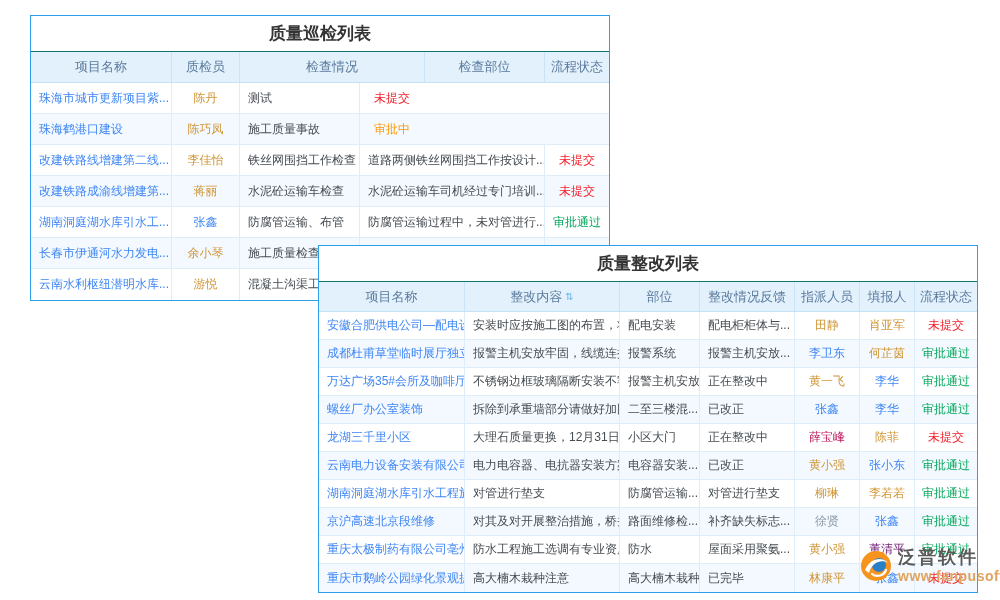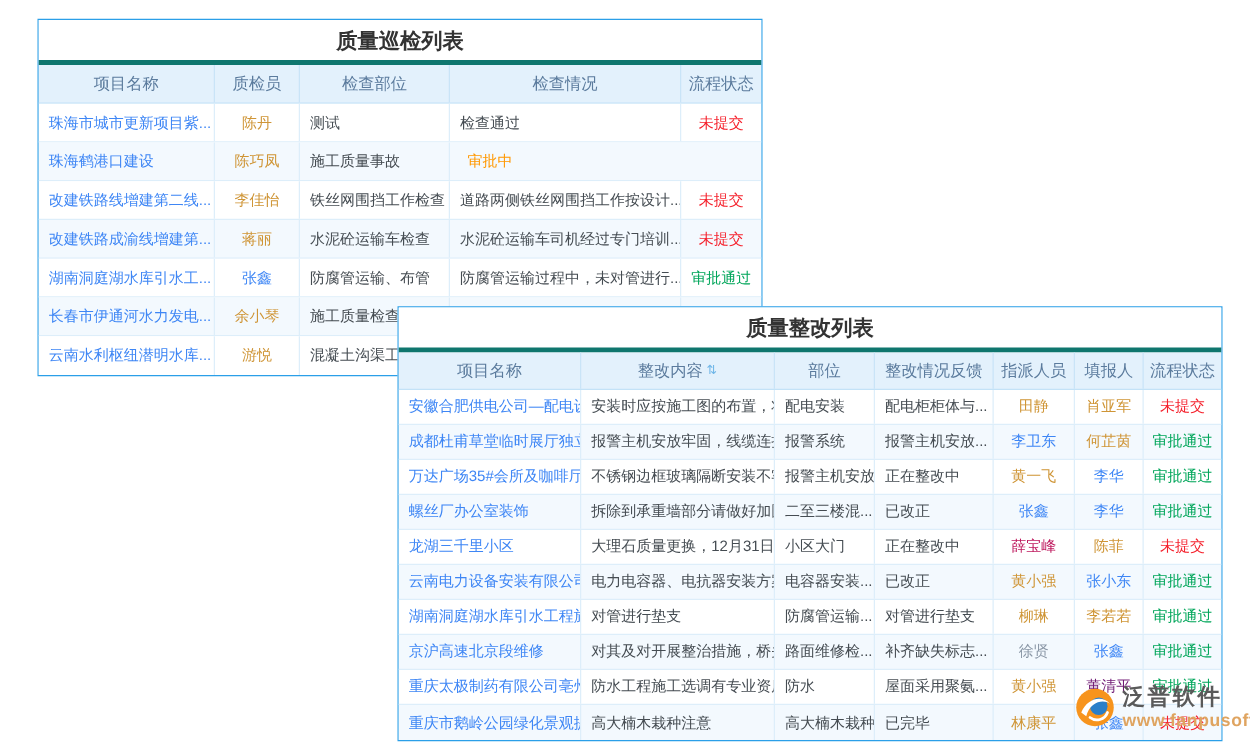--- a/index.html
+++ b/index.html
@@ -20,7 +20,7 @@
   .table-title {
     display:flex; align-items:center; justify-content:center;
     height:36px; font-size:17px; font-weight:bold; color:#333;
-    border-bottom:4px solid #0f766e; background:#ffffff;
+    border-bottom:1px solid #0f766e; background:#ffffff;
   }
   .thead {
     display:flex; background:#e3f1fc;

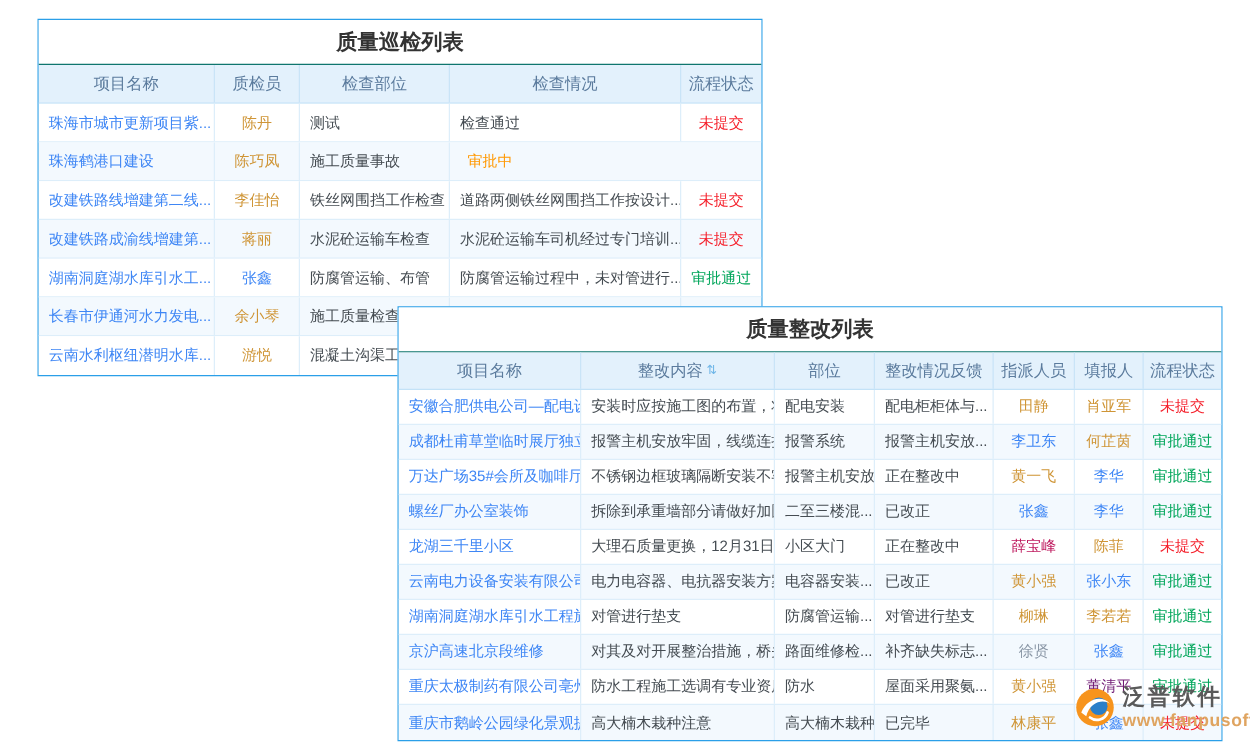--- a/index.html
+++ b/index.html
@@ -78,11 +78,11 @@
       <div class="th" style="width: 68px;">
         <span>质检员</span>
       </div>
+      <div class="th" style="width: 185px;">
+        <span>检查情况</span>
+      </div>
       <div class="th" style="width: 120px;">
         <span>检查部位</span>
-      </div>
-      <div class="th" style="width: 185px;">
-        <span>检查情况</span>
       </div>
       <div class="th" style="width: 64px;">
         <span>流程状态</span>

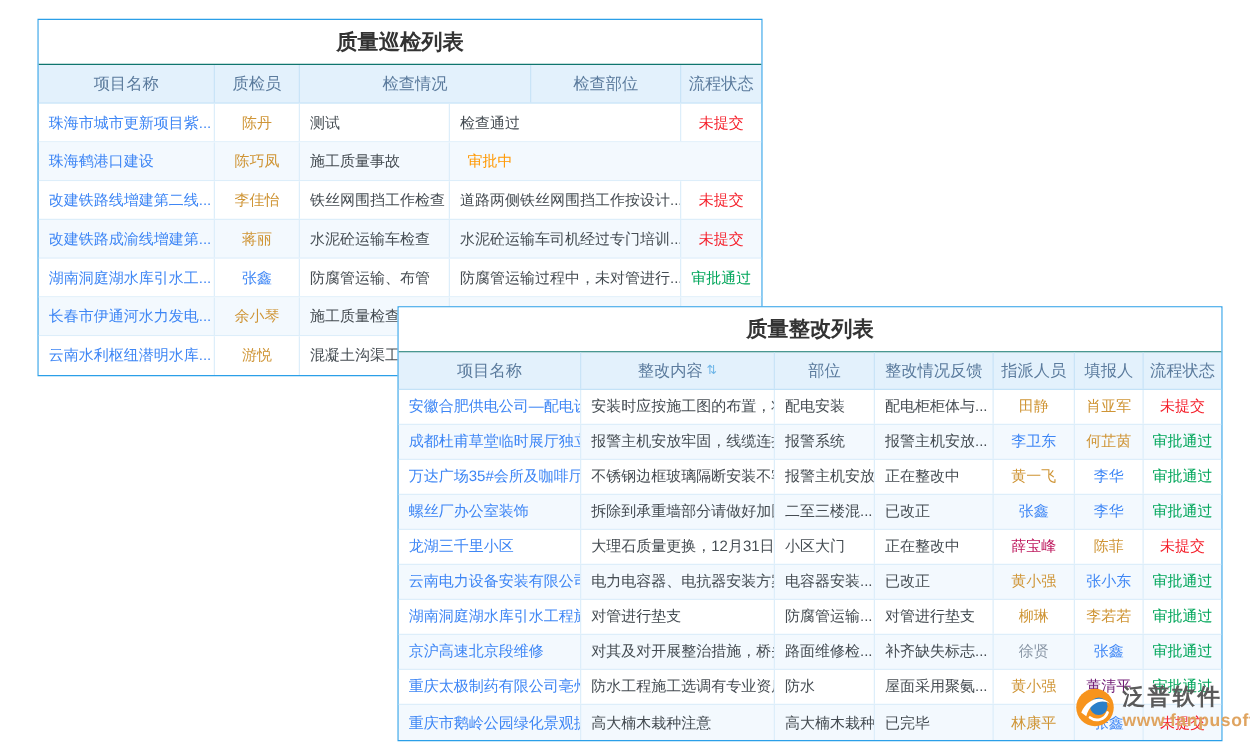--- a/index.html
+++ b/index.html
@@ -93,7 +93,6 @@
         <div class="td link" style="width: 141px;">珠海市城市更新项目紫...</div>
         <div class="td center" style="width: 68px; color: rgb(207, 149, 54);">陈丹</div>
         <div class="td" style="width: 120px;">测试</div>
-        <div class="td" style="width: 185px;">检查通过</div>
         <div class="td center" style="width: 64px; color: rgb(245, 34, 45);">未提交</div>
       </div>
       <div class="tr">

